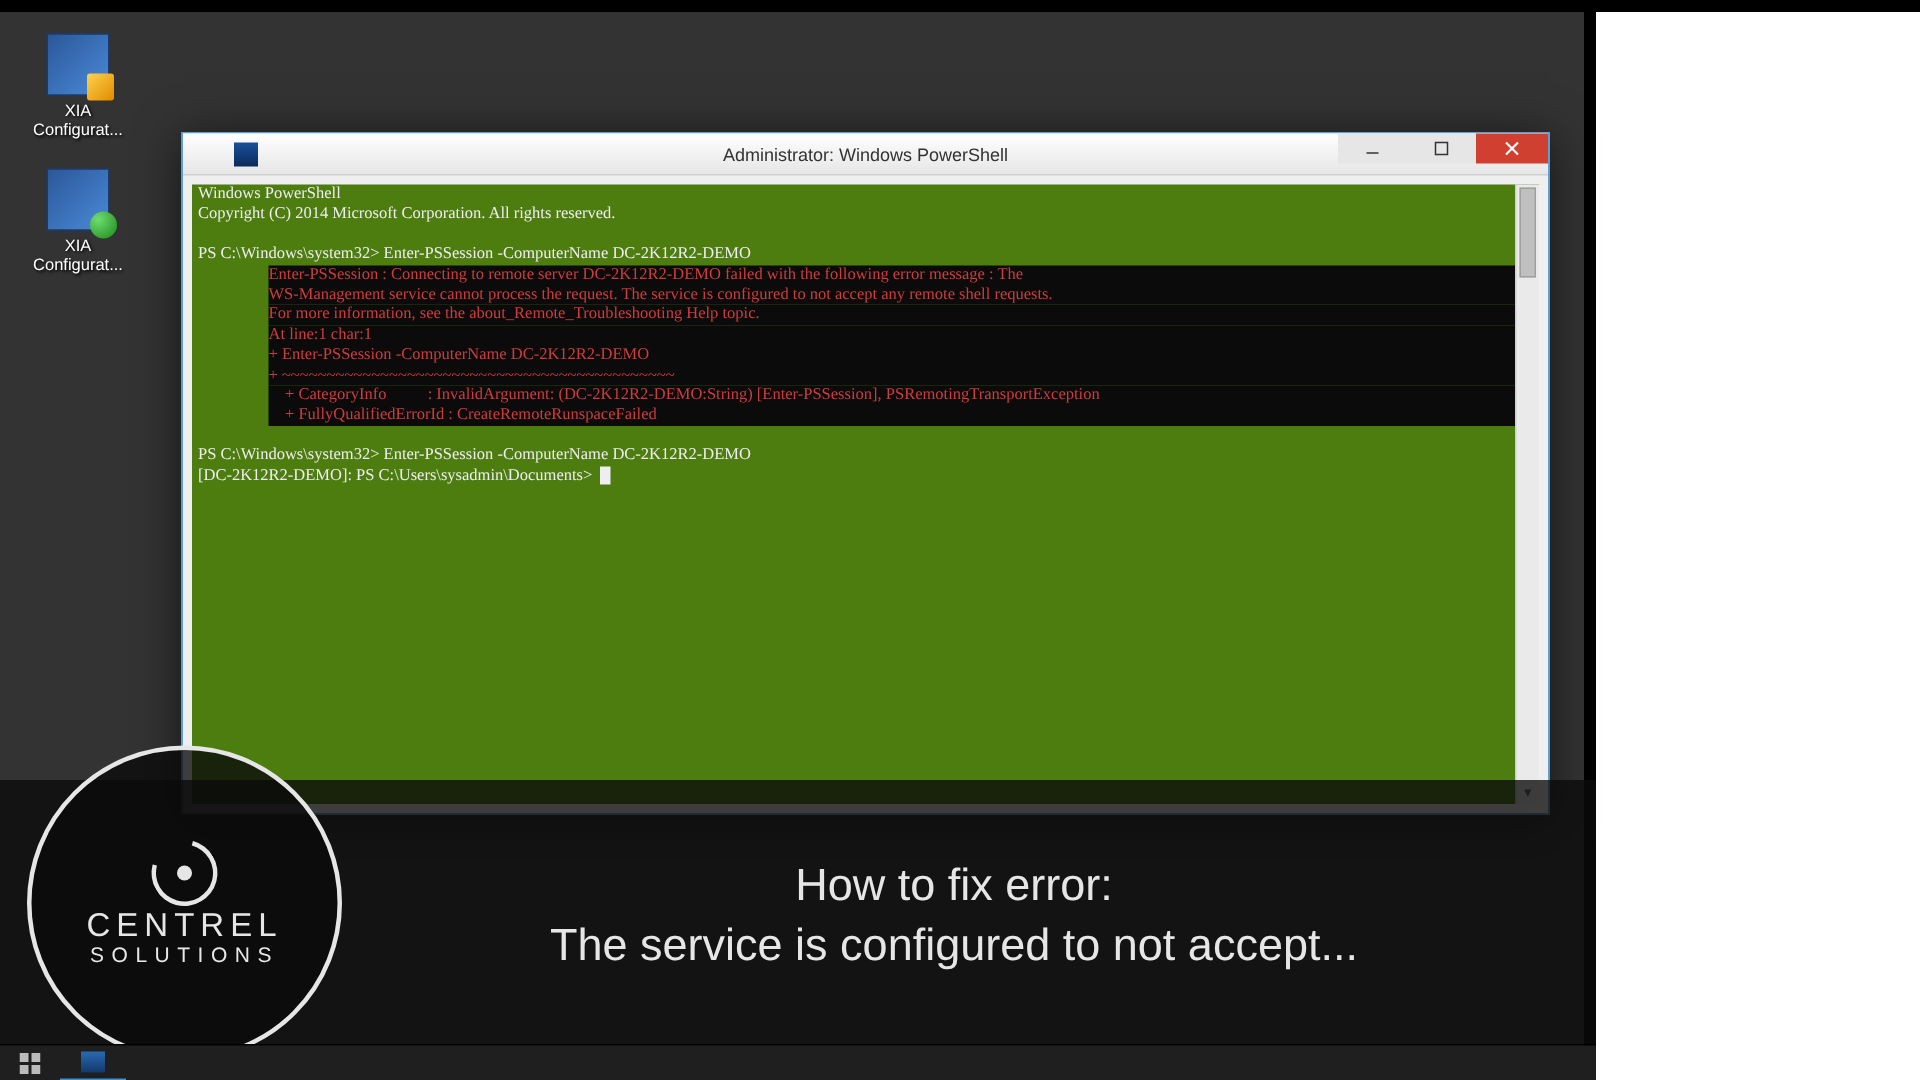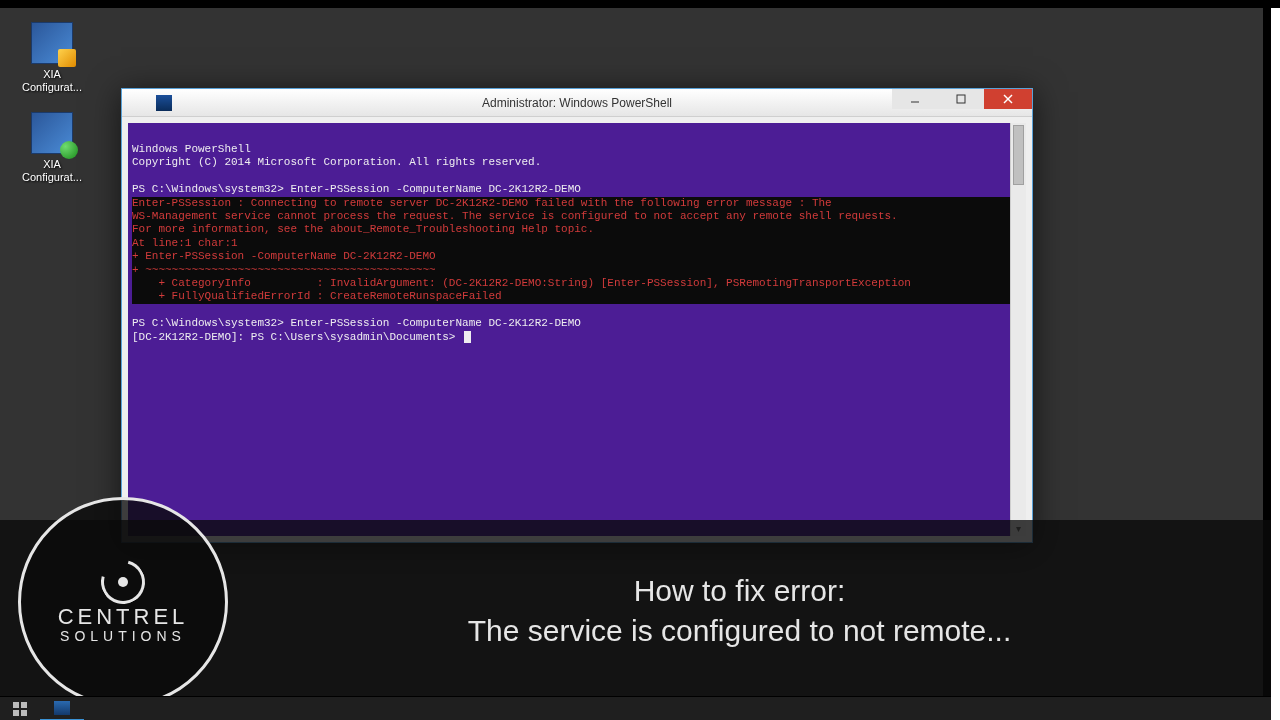--- a/index.html
+++ b/index.html
@@ -6,7 +6,7 @@
 html, body { width: 1280px; height: 720px; overflow: hidden; font-family: "Segoe UI", Tahoma, sans-serif; }
 .desktop {
   position: relative;
-  width: 1271px; height: 720px;
+  width: 1064px; height: 720px;
   background: #333333;
 }
 .black-bar-top { position:absolute; left:0; top:0; width:1280px; height:8px; background:#000;}

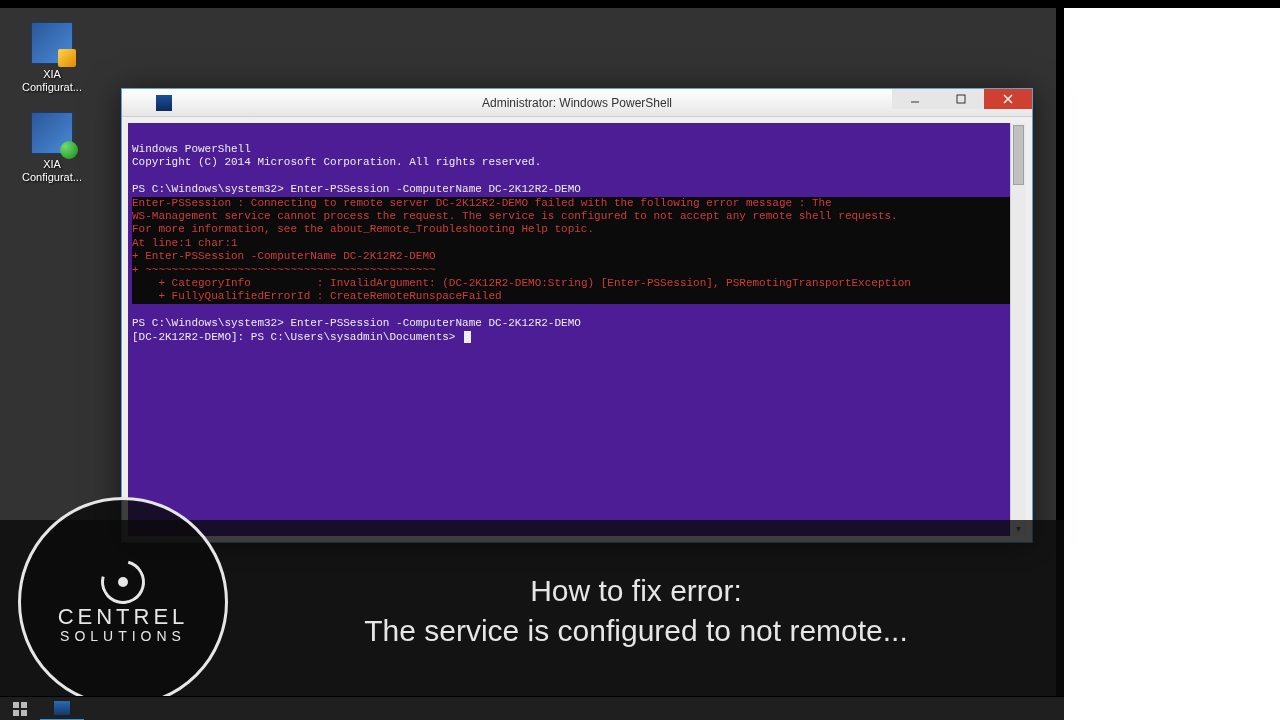--- a/index.html
+++ b/index.html
@@ -72,12 +72,12 @@
 
 .client {
   position:absolute; left:6px; right:6px; top:34px; bottom:6px;
-  background:#4c1d95;
-  font-family: Liberation Mono, monospace;
+  background:#4d7c0f;
+  font-family: Liberation Serif, serif;
   font-size:11px; line-height:1.22;
   color:#eeedf0;
   overflow:hidden;
-  padding:20px 4px 4px 4px;
+  padding:0 4px 4px 4px;
   white-space: pre-wrap;
 }
 .scroll {

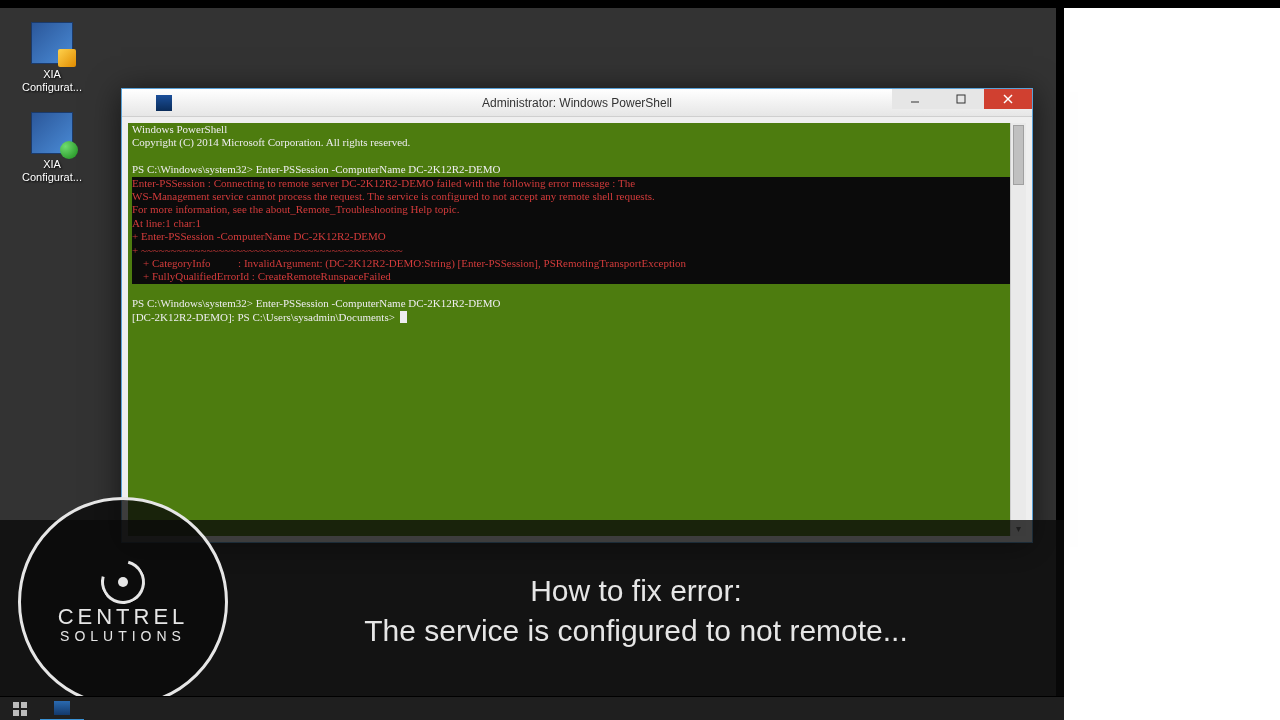--- a/index.html
+++ b/index.html
@@ -88,7 +88,7 @@
 .scroll .arrow{ position:absolute; left:0; right:0; height:16px; display:flex; align-items:center; justify-content:center; color:#666; font-size:10px;}
 .scroll .arrow.up{ top:0;} .scroll .arrow.down{ bottom:0;}
 
-.err { color:#d23b3b; background:#0b0b0b;}
+.err { color:#d23b3b; background:#0b0b0b;margin-left:47px;}
 .errline{ display:block;}
 .prompt{ color:#eeedf0;}
 .cursor{ display:inline-block; width:7px; height:12px; background:#eeedf0; vertical-align:text-bottom; margin-left:2px; animation:blink 1s steps(1) infinite;}

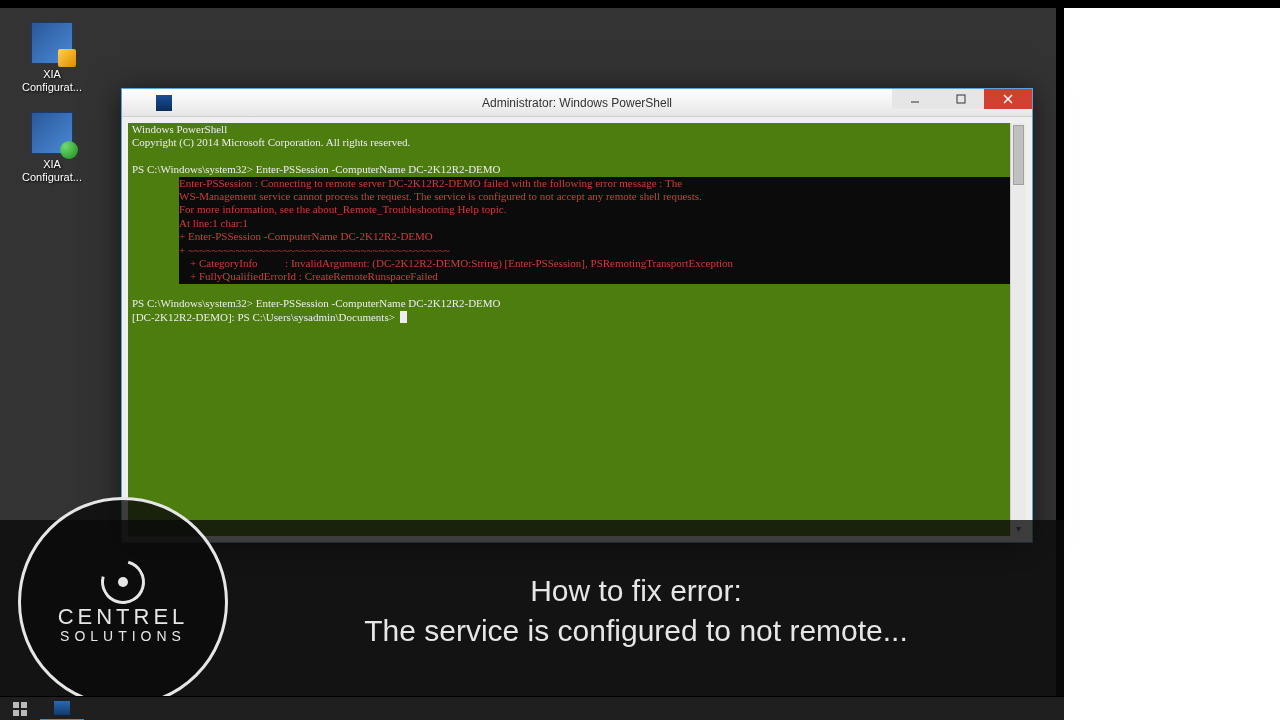--- a/index.html
+++ b/index.html
@@ -194,7 +194,7 @@
     </div>
     <div class="overlay-text">
       <div>How to fix error:</div>
-      <div>The service is configured to not remote...</div>
+      <div>The service is configured to not accept...</div>
     </div>
   </div>
 

